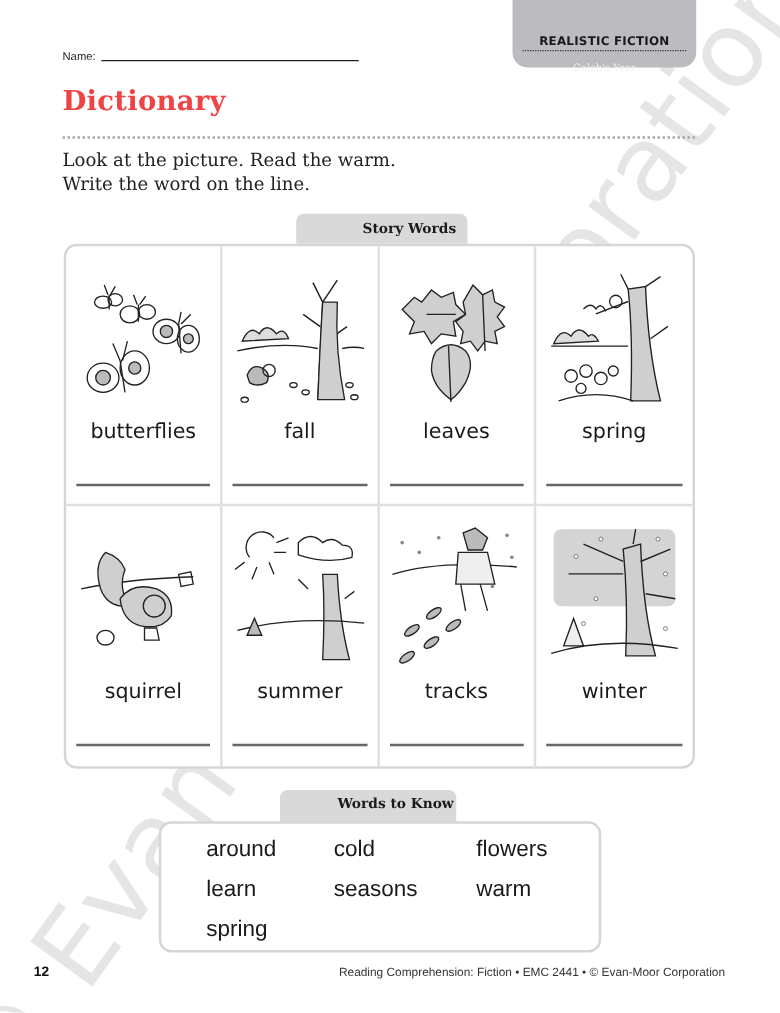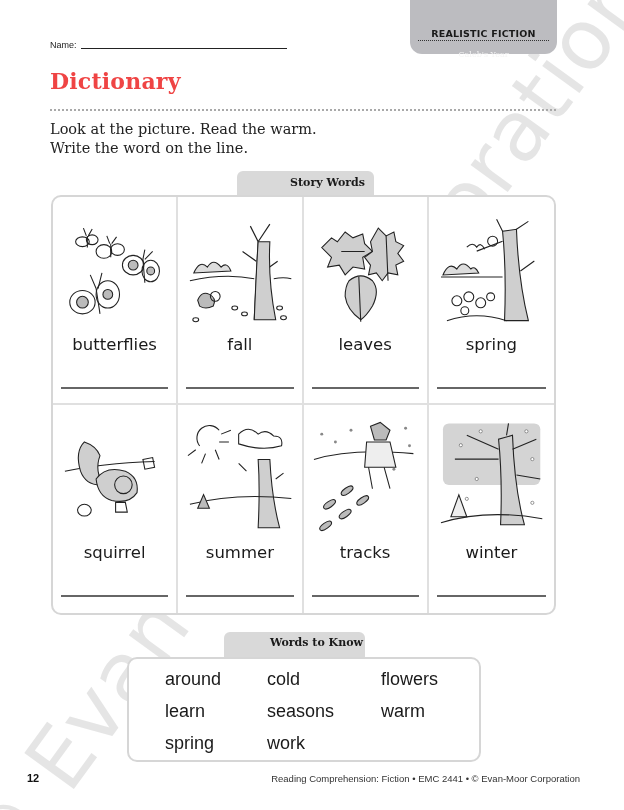--- a/index.html
+++ b/index.html
@@ -304,7 +304,6 @@
     <span>seasons</span>
     <span>warm</span>
     <span>spring</span>
-    <span>work</span>
   </div>
 </div>
 

